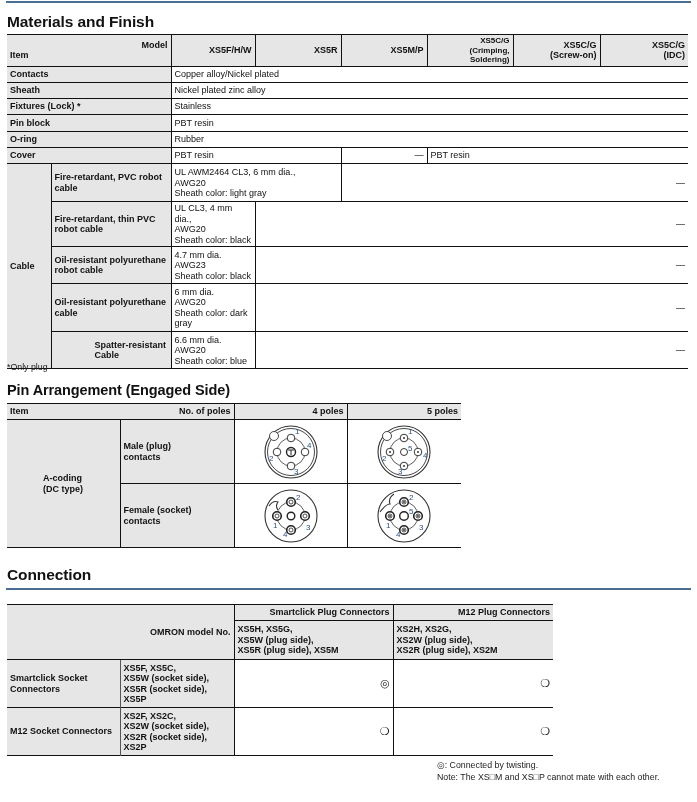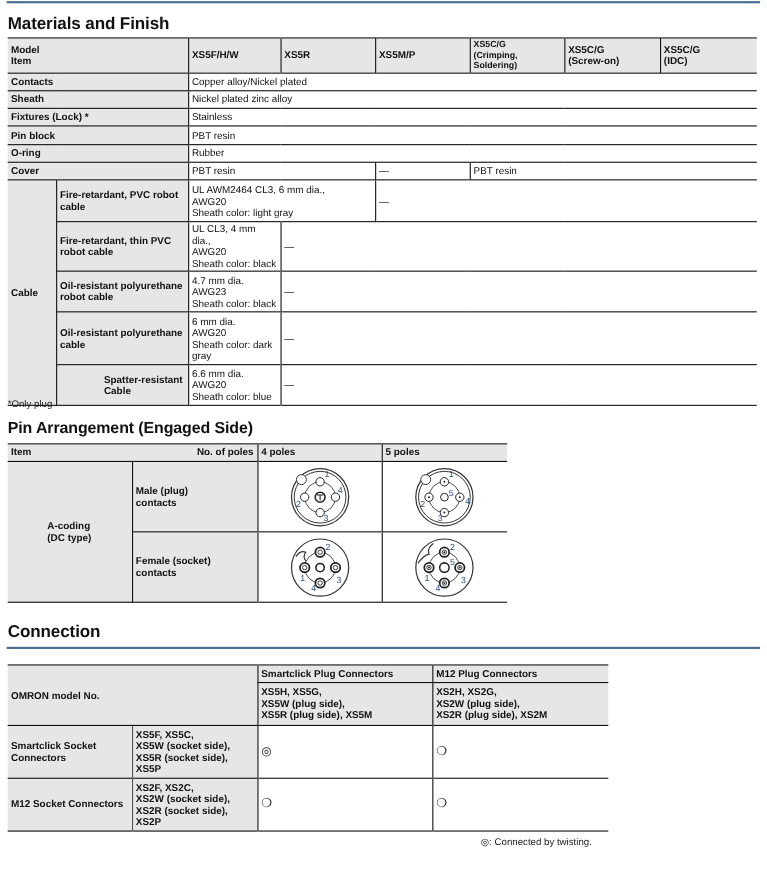--- a/index.html
+++ b/index.html
@@ -23,7 +23,7 @@
   #mat { left: 7px; top: 34px; width: 681px; }
   #mat td { height: 16.3px; }
   #mat .hdrow td { height: 24px; }
-  .model-lbl { text-align: left; }
+  .model-lbl { text-align: right; }
 
   
   #pin { left: 7px; top: 403px; width: 454px; }

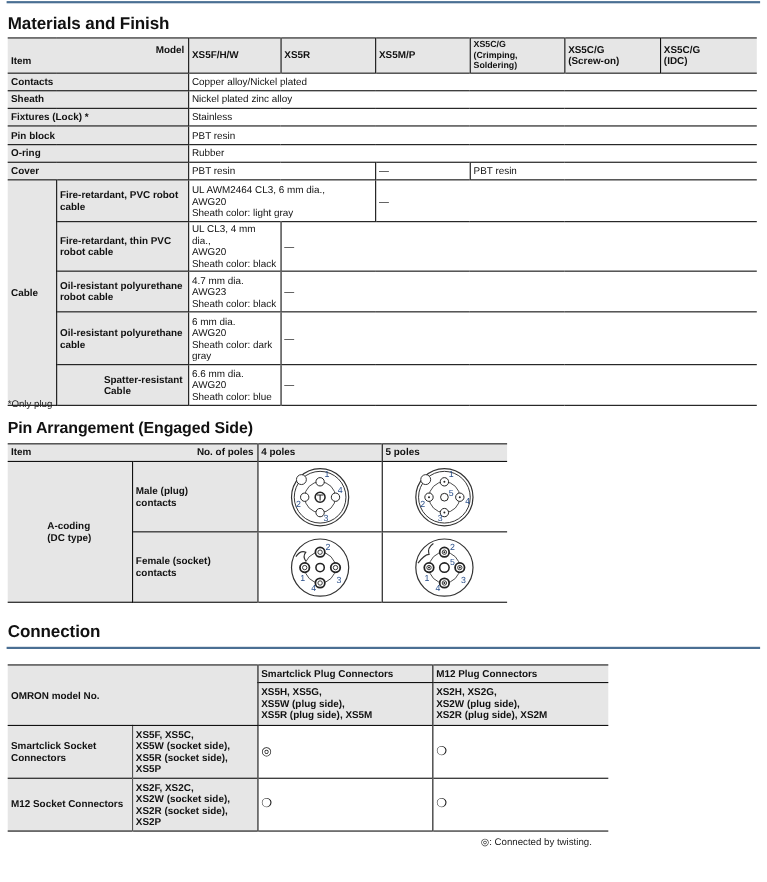--- a/index.html
+++ b/index.html
@@ -14,7 +14,7 @@
   table { border-collapse: collapse; position: absolute; font-size: 9px; }
   td { padding: 1px 3px; vertical-align: middle; line-height: 10.5px; }
   .hd { background: #e6e6e6; font-weight: bold; }
-  .c { text-align: left; margin-left: 48px; }
+  .c { text-align: right; margin-left: 48px; }
   .bt { border-top: 1.3px solid #111; }
   .bb { border-bottom: 1.3px solid #111; }
   .br { border-right: 1px solid #111; }

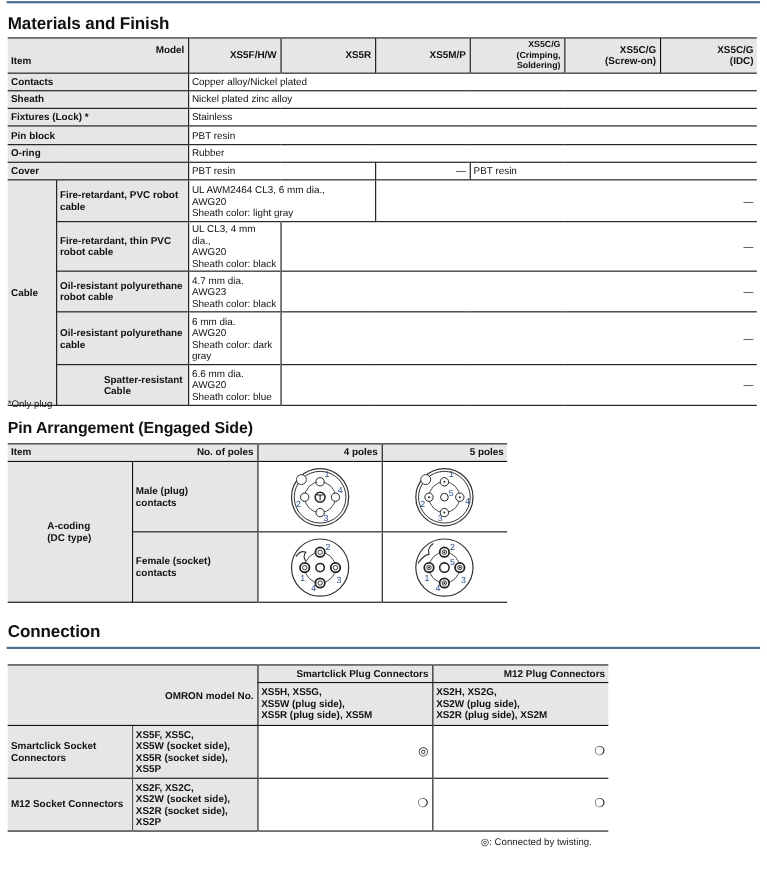--- a/index.html
+++ b/index.html
@@ -337,6 +337,7 @@
   <div>
     <span>◎</span><span>: Connected by twisting.</span>
   </div>
+  <div>Note: The XS□M and XS□P cannot mate with each other.</div>
 </div>
 
 </body></html>

